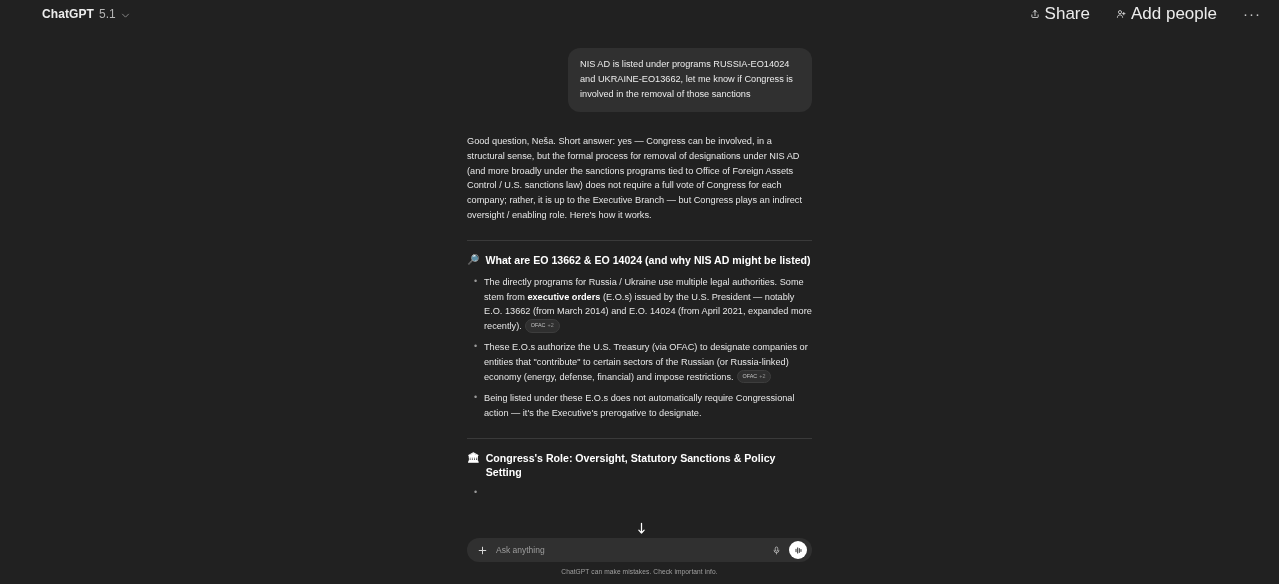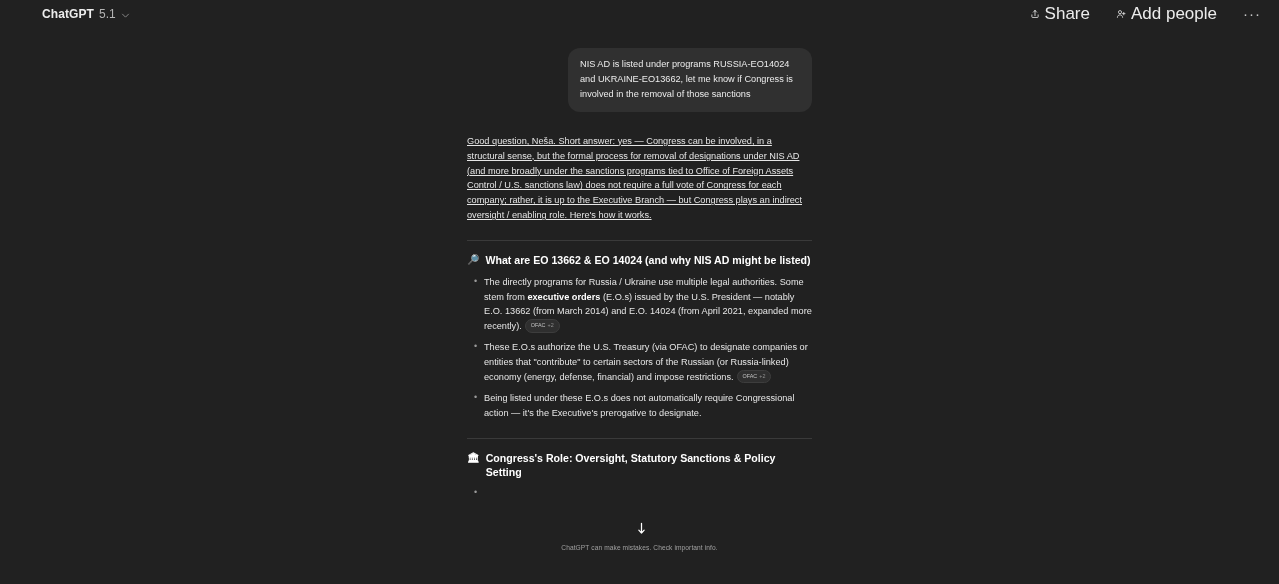--- a/index.html
+++ b/index.html
@@ -52,7 +52,7 @@
   .assistant { margin-top: 22px; font-size: 9.2px; line-height: 1.62; color: #e6e6e6; }
   .assistant p { margin: 0 0 0 0; }
   .para { margin-top: 14px; }
-  .para:first-child { margin-top: 0; text-decoration: underline; }
+  .para:first-child { margin-top: 0; }
 
   hr.sep { border: 0; border-top: 1px solid #3a3a3a; margin: 17px 0 12px 0; }
 

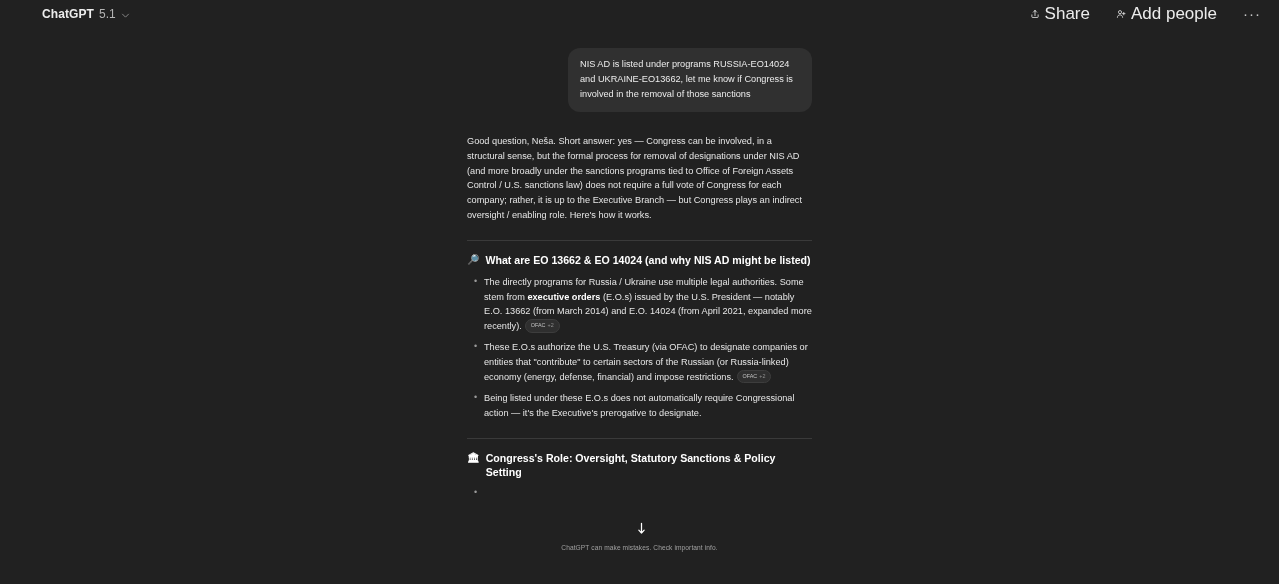--- a/index.html
+++ b/index.html
@@ -193,6 +193,25 @@
 </svg>
 
 <div class="composer-wrap">
+  <div class="composer">
+    <div class="plus-btn">
+      <svg width="11" height="11" viewBox="0 0 16 16">
+        <path d="M8 3.2v9.6M3.2 8h9.6" stroke="#d6d6d6" stroke-width="1.45" stroke-linecap="round"></path>
+      </svg>
+    </div>
+    <input class="ask-input" type="text" value="" placeholder="Ask anything" style="">
+    <div class="mic-btn">
+      <svg width="9" height="9" viewBox="0 0 16 16">
+        <rect x="5.8" y="1.8" width="4.4" height="7.4" rx="2.2" stroke="#d6d6d6" stroke-width="1.2" fill="none"></rect>
+        <path d="M3.6 7.6a4.4 4.4 0 0 0 8.8 0M8 12v2.2" stroke="#d6d6d6" stroke-width="1.2" fill="none" stroke-linecap="round"></path>
+      </svg>
+    </div>
+    <div class="voice-btn">
+      <svg width="11" height="11" viewBox="0 0 16 16">
+        <path d="M4.4 6.2v3.6M6.8 4.2v7.6M9.2 5.2v5.6M11.6 6.6v2.8" stroke="#1d1d1d" stroke-width="1.35" stroke-linecap="round"></path>
+      </svg>
+    </div>
+  </div>
   <div class="disclaimer">ChatGPT can make mistakes. Check important info.</div>
 </div>
 

